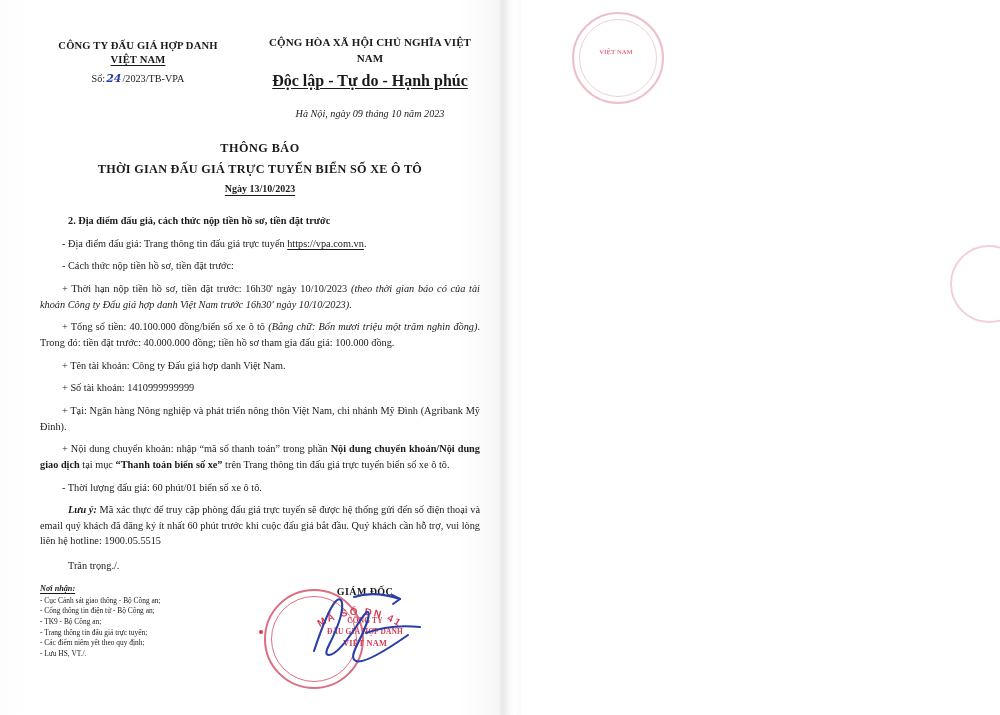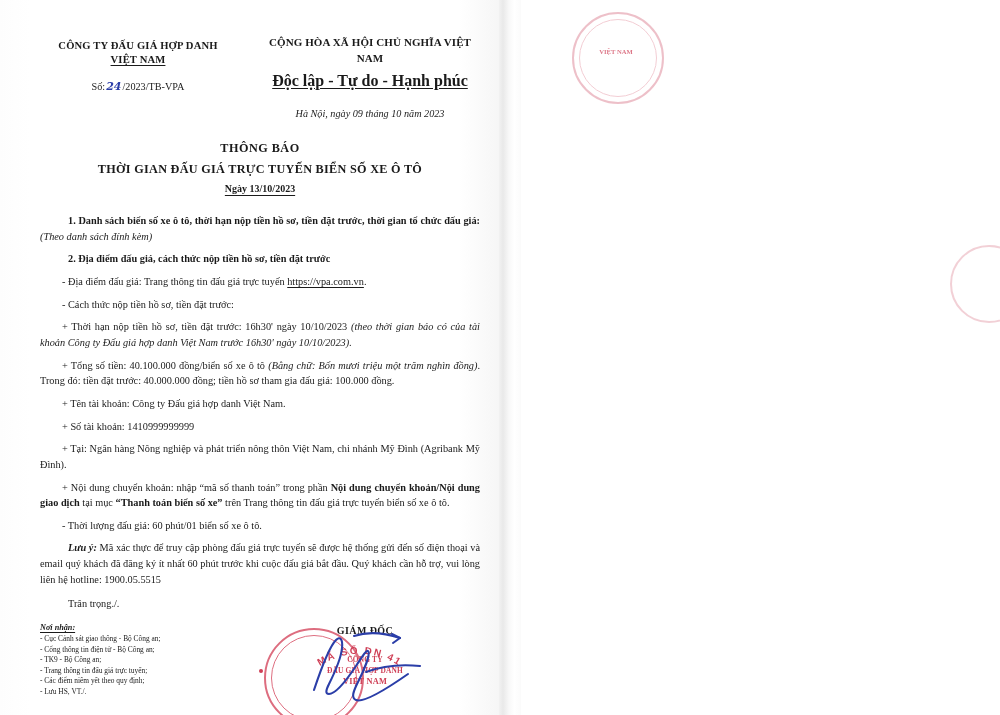--- a/index.html
+++ b/index.html
@@ -91,7 +91,7 @@
     text-underline-offset: 2px;
   }
   .docnum {
-    margin-top: 11px;
+    margin-top: 3px;
     font-size: 10.2px;
     text-align: center;
   }

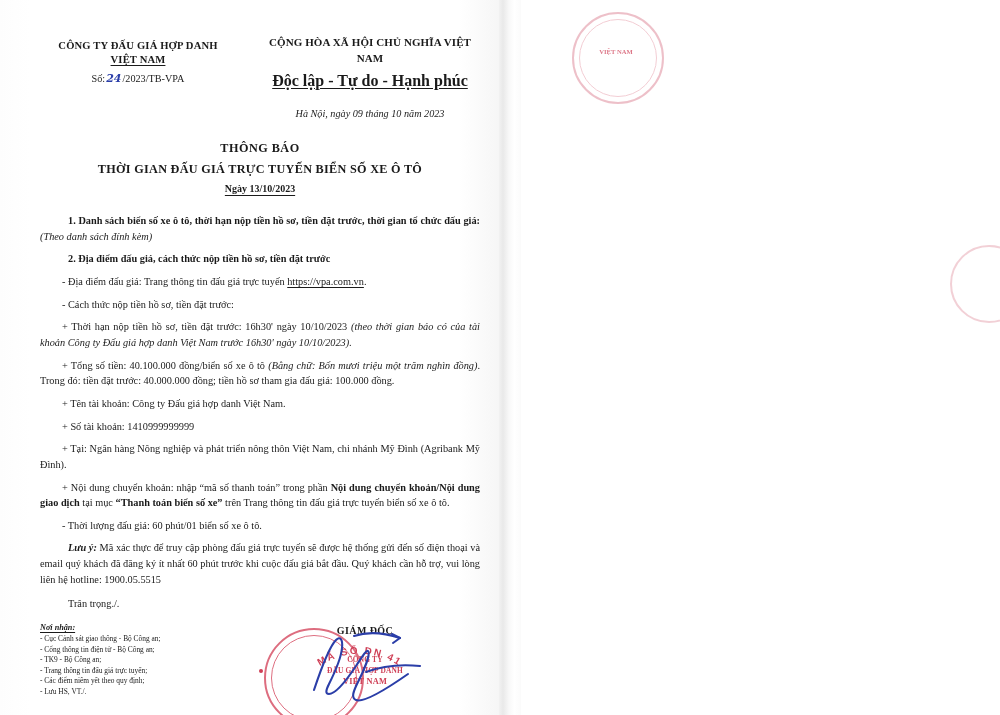--- a/index.html
+++ b/index.html
@@ -322,7 +322,6 @@
 
       <div class="body-text">
 
-        <div class="p"><span class="b">1. Danh sách biển số xe ô tô, thời hạn nộp tiền hồ sơ, tiền đặt trước, thời gian tổ chức đấu giá:</span> <span class="i">(Theo danh sách đính kèm)</span></div>
 
         <div class="p"><span class="b">2. Địa điểm đấu giá, cách thức nộp tiền hồ sơ, tiền đặt trước</span></div>
 

